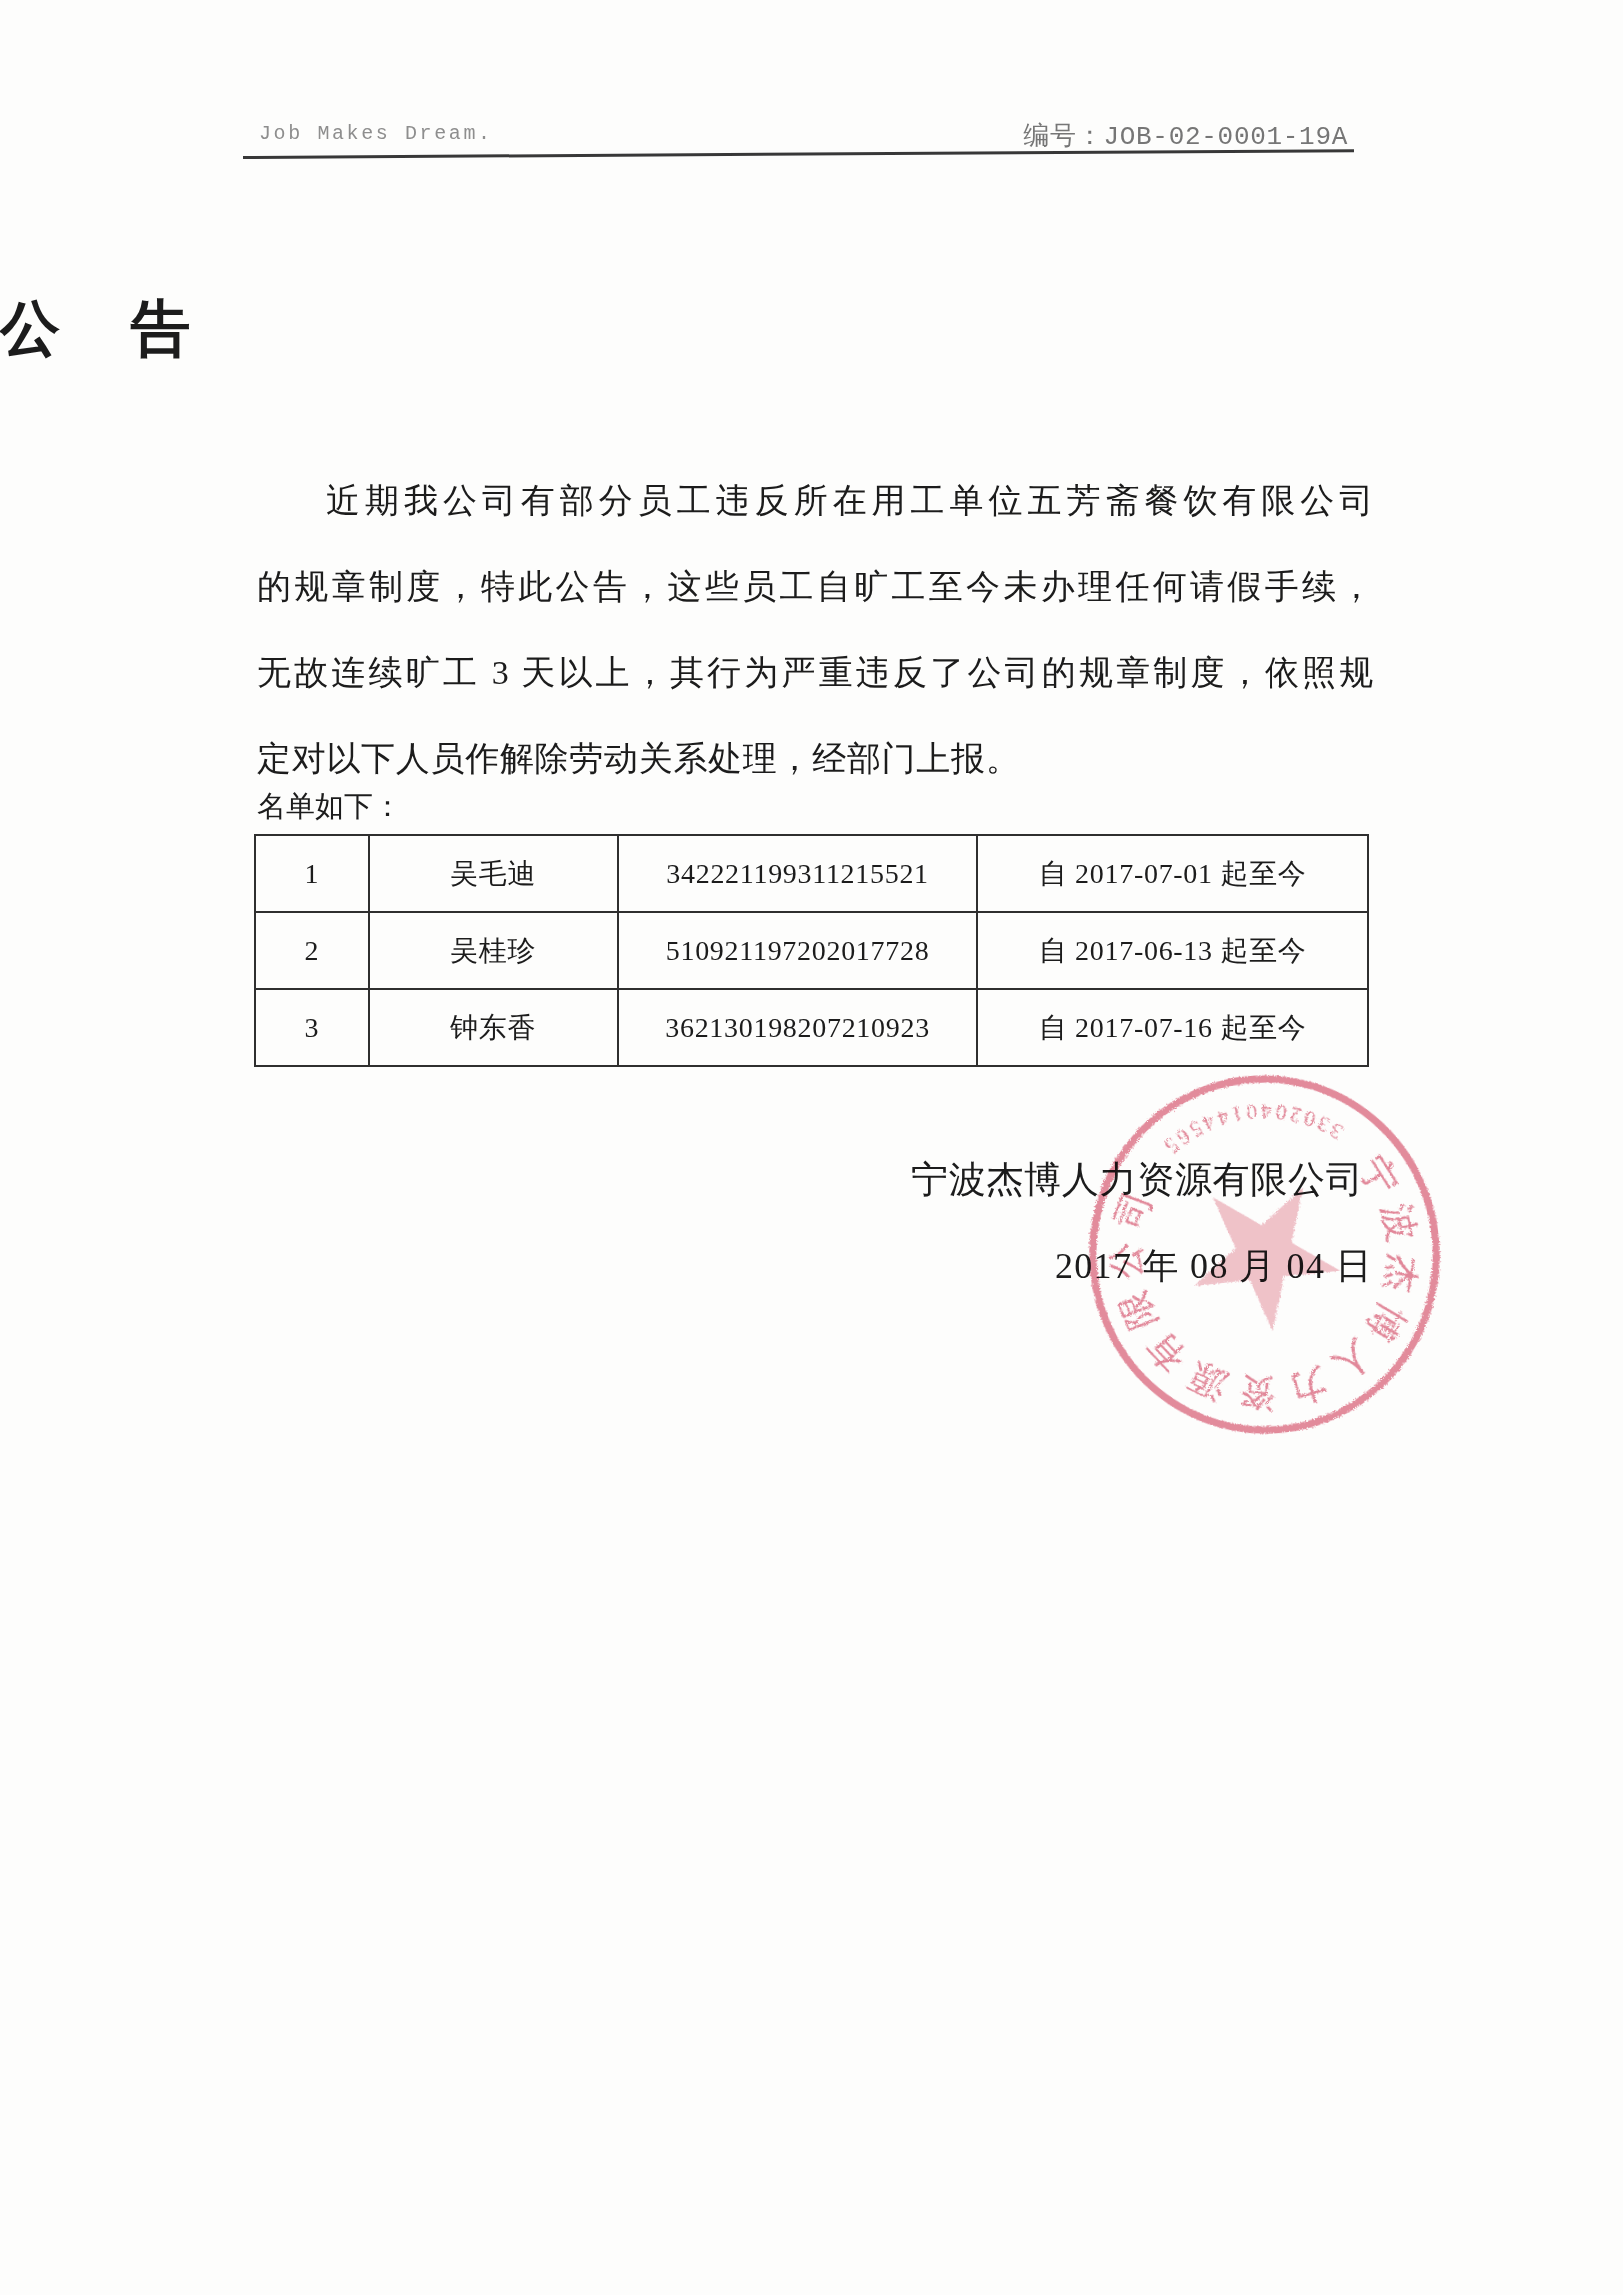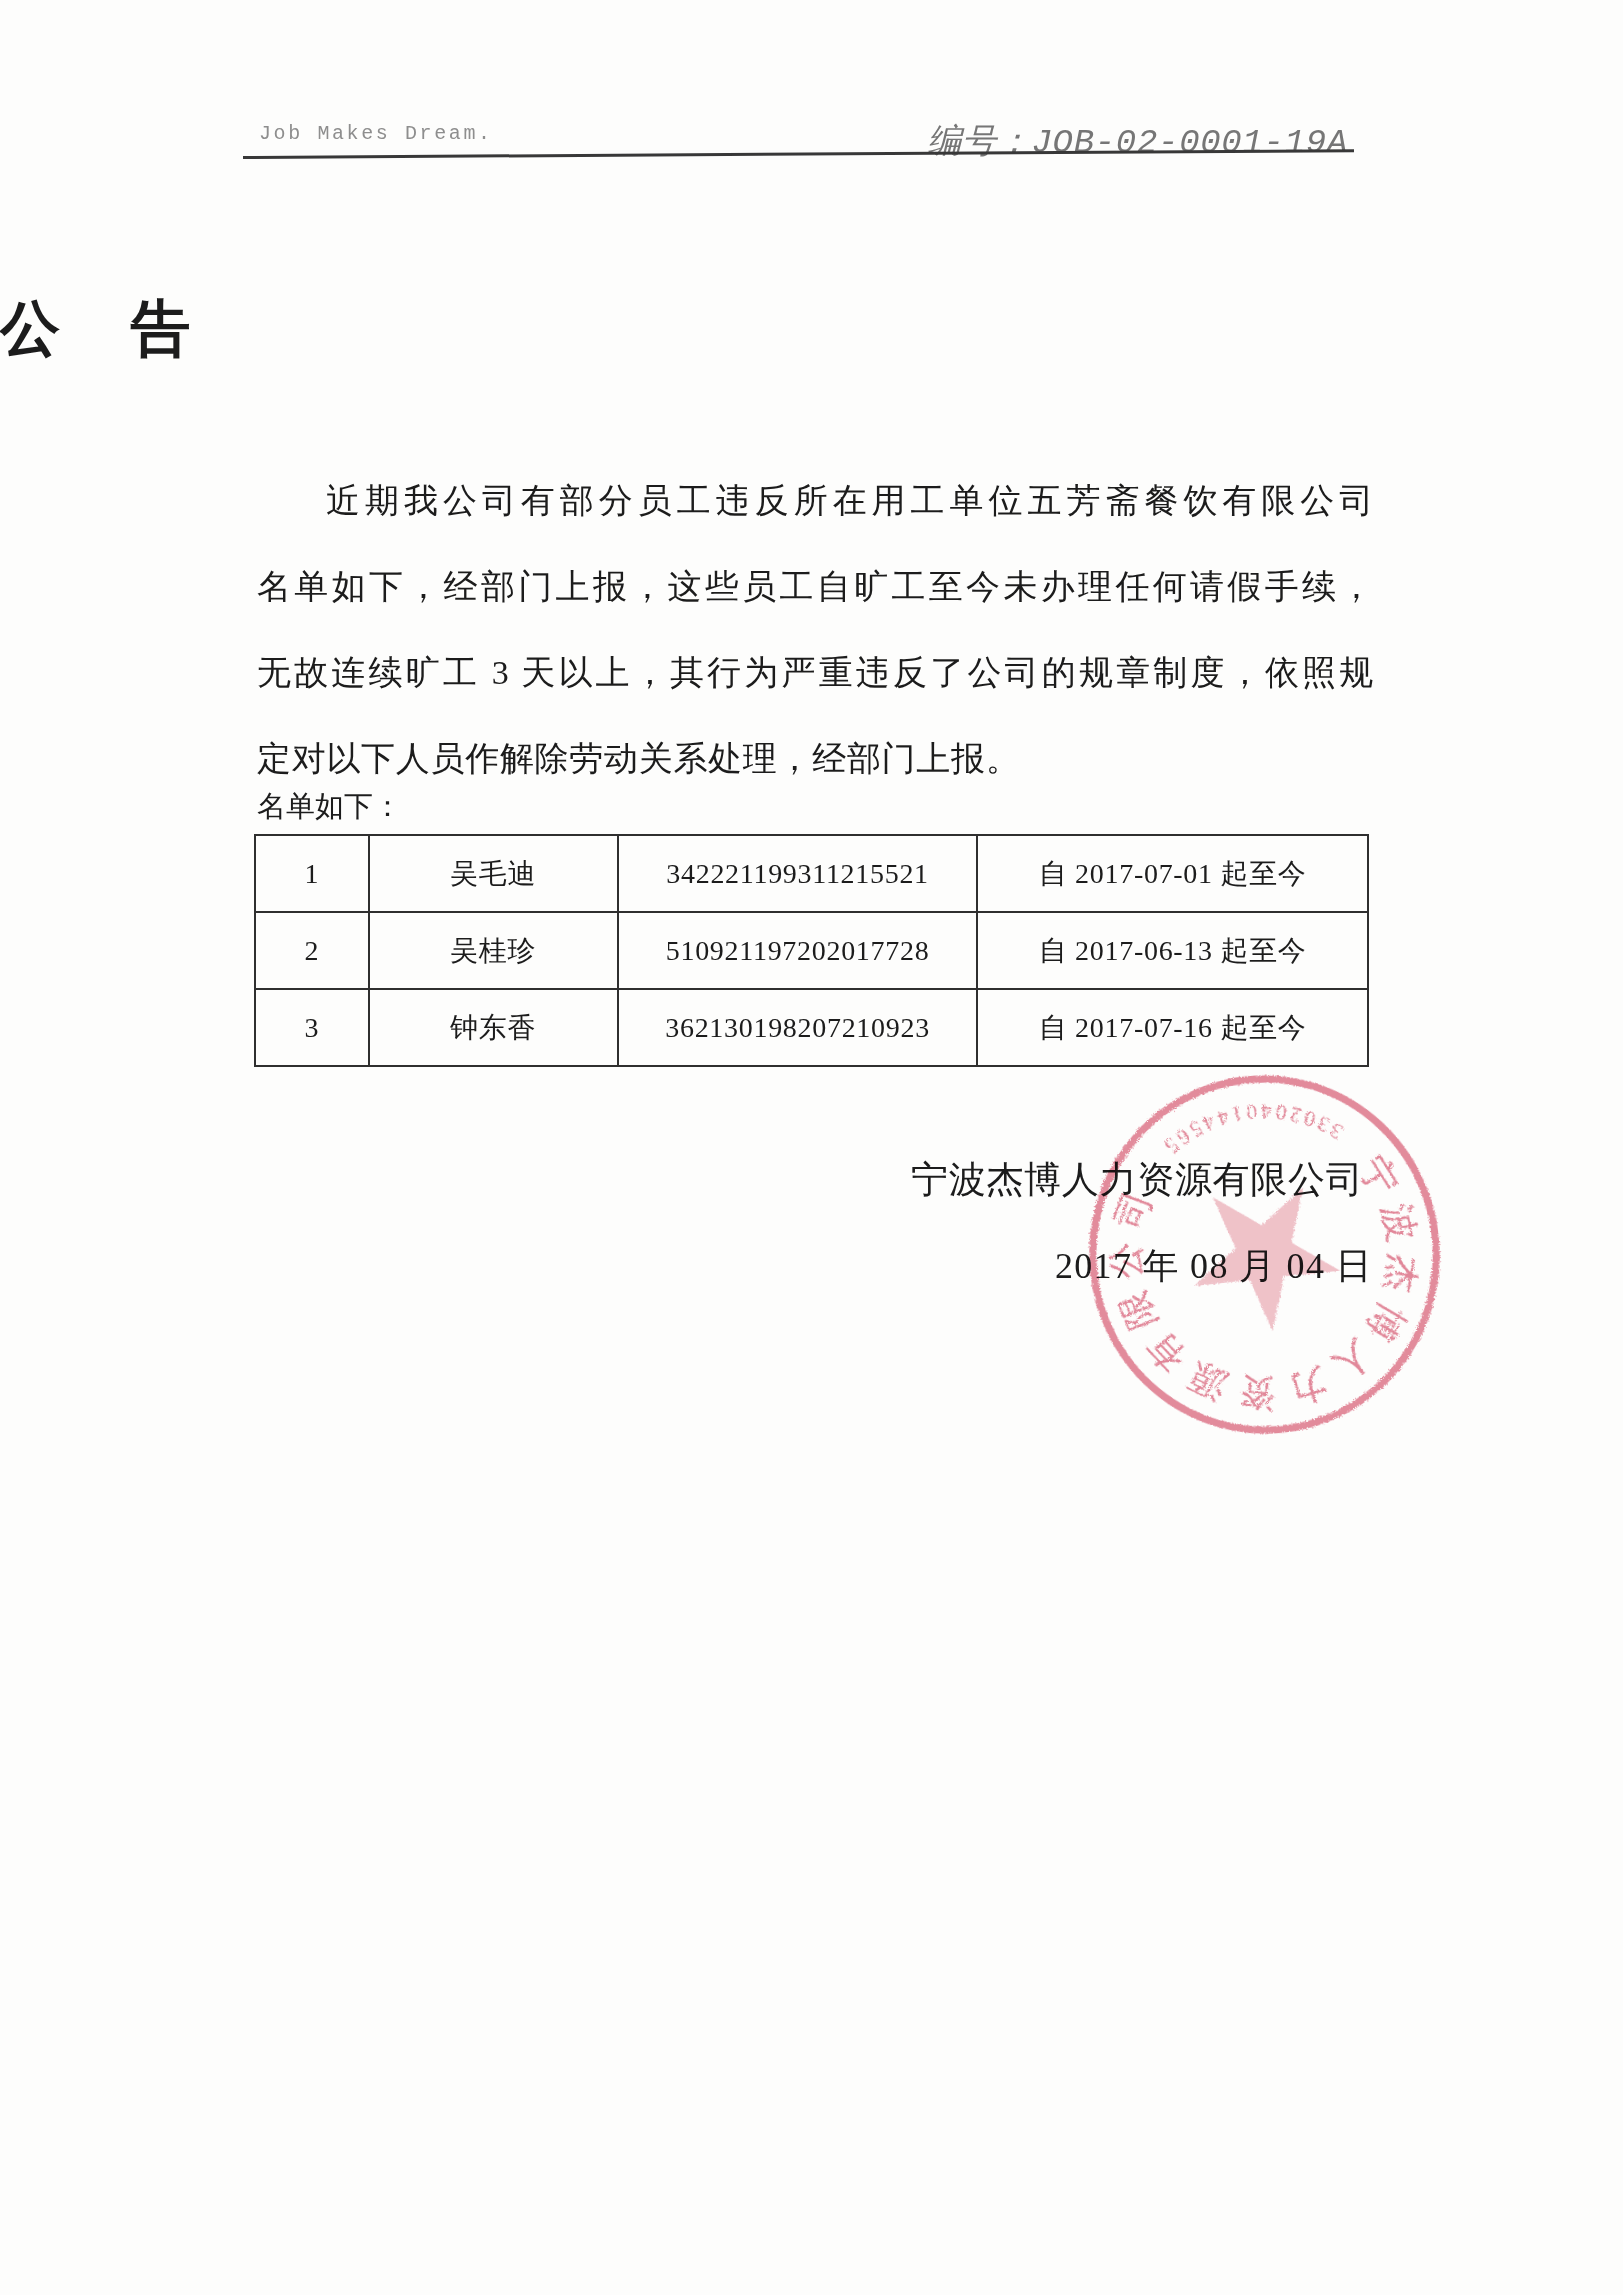--- a/index.html
+++ b/index.html
@@ -16,7 +16,7 @@
   .docnum {
     position:absolute; right:275px; top:118px;
     font-family:"Liberation Mono","DejaVu Sans Mono",monospace;
-    font-size:34px; letter-spacing:0.7px; color:#767676;font-style:italic;
+    font-size:26px; letter-spacing:0.7px; color:#767676;
   }
   .rule {
     position:absolute; left:243px; top:156px; width:1111px; height:3.3px;

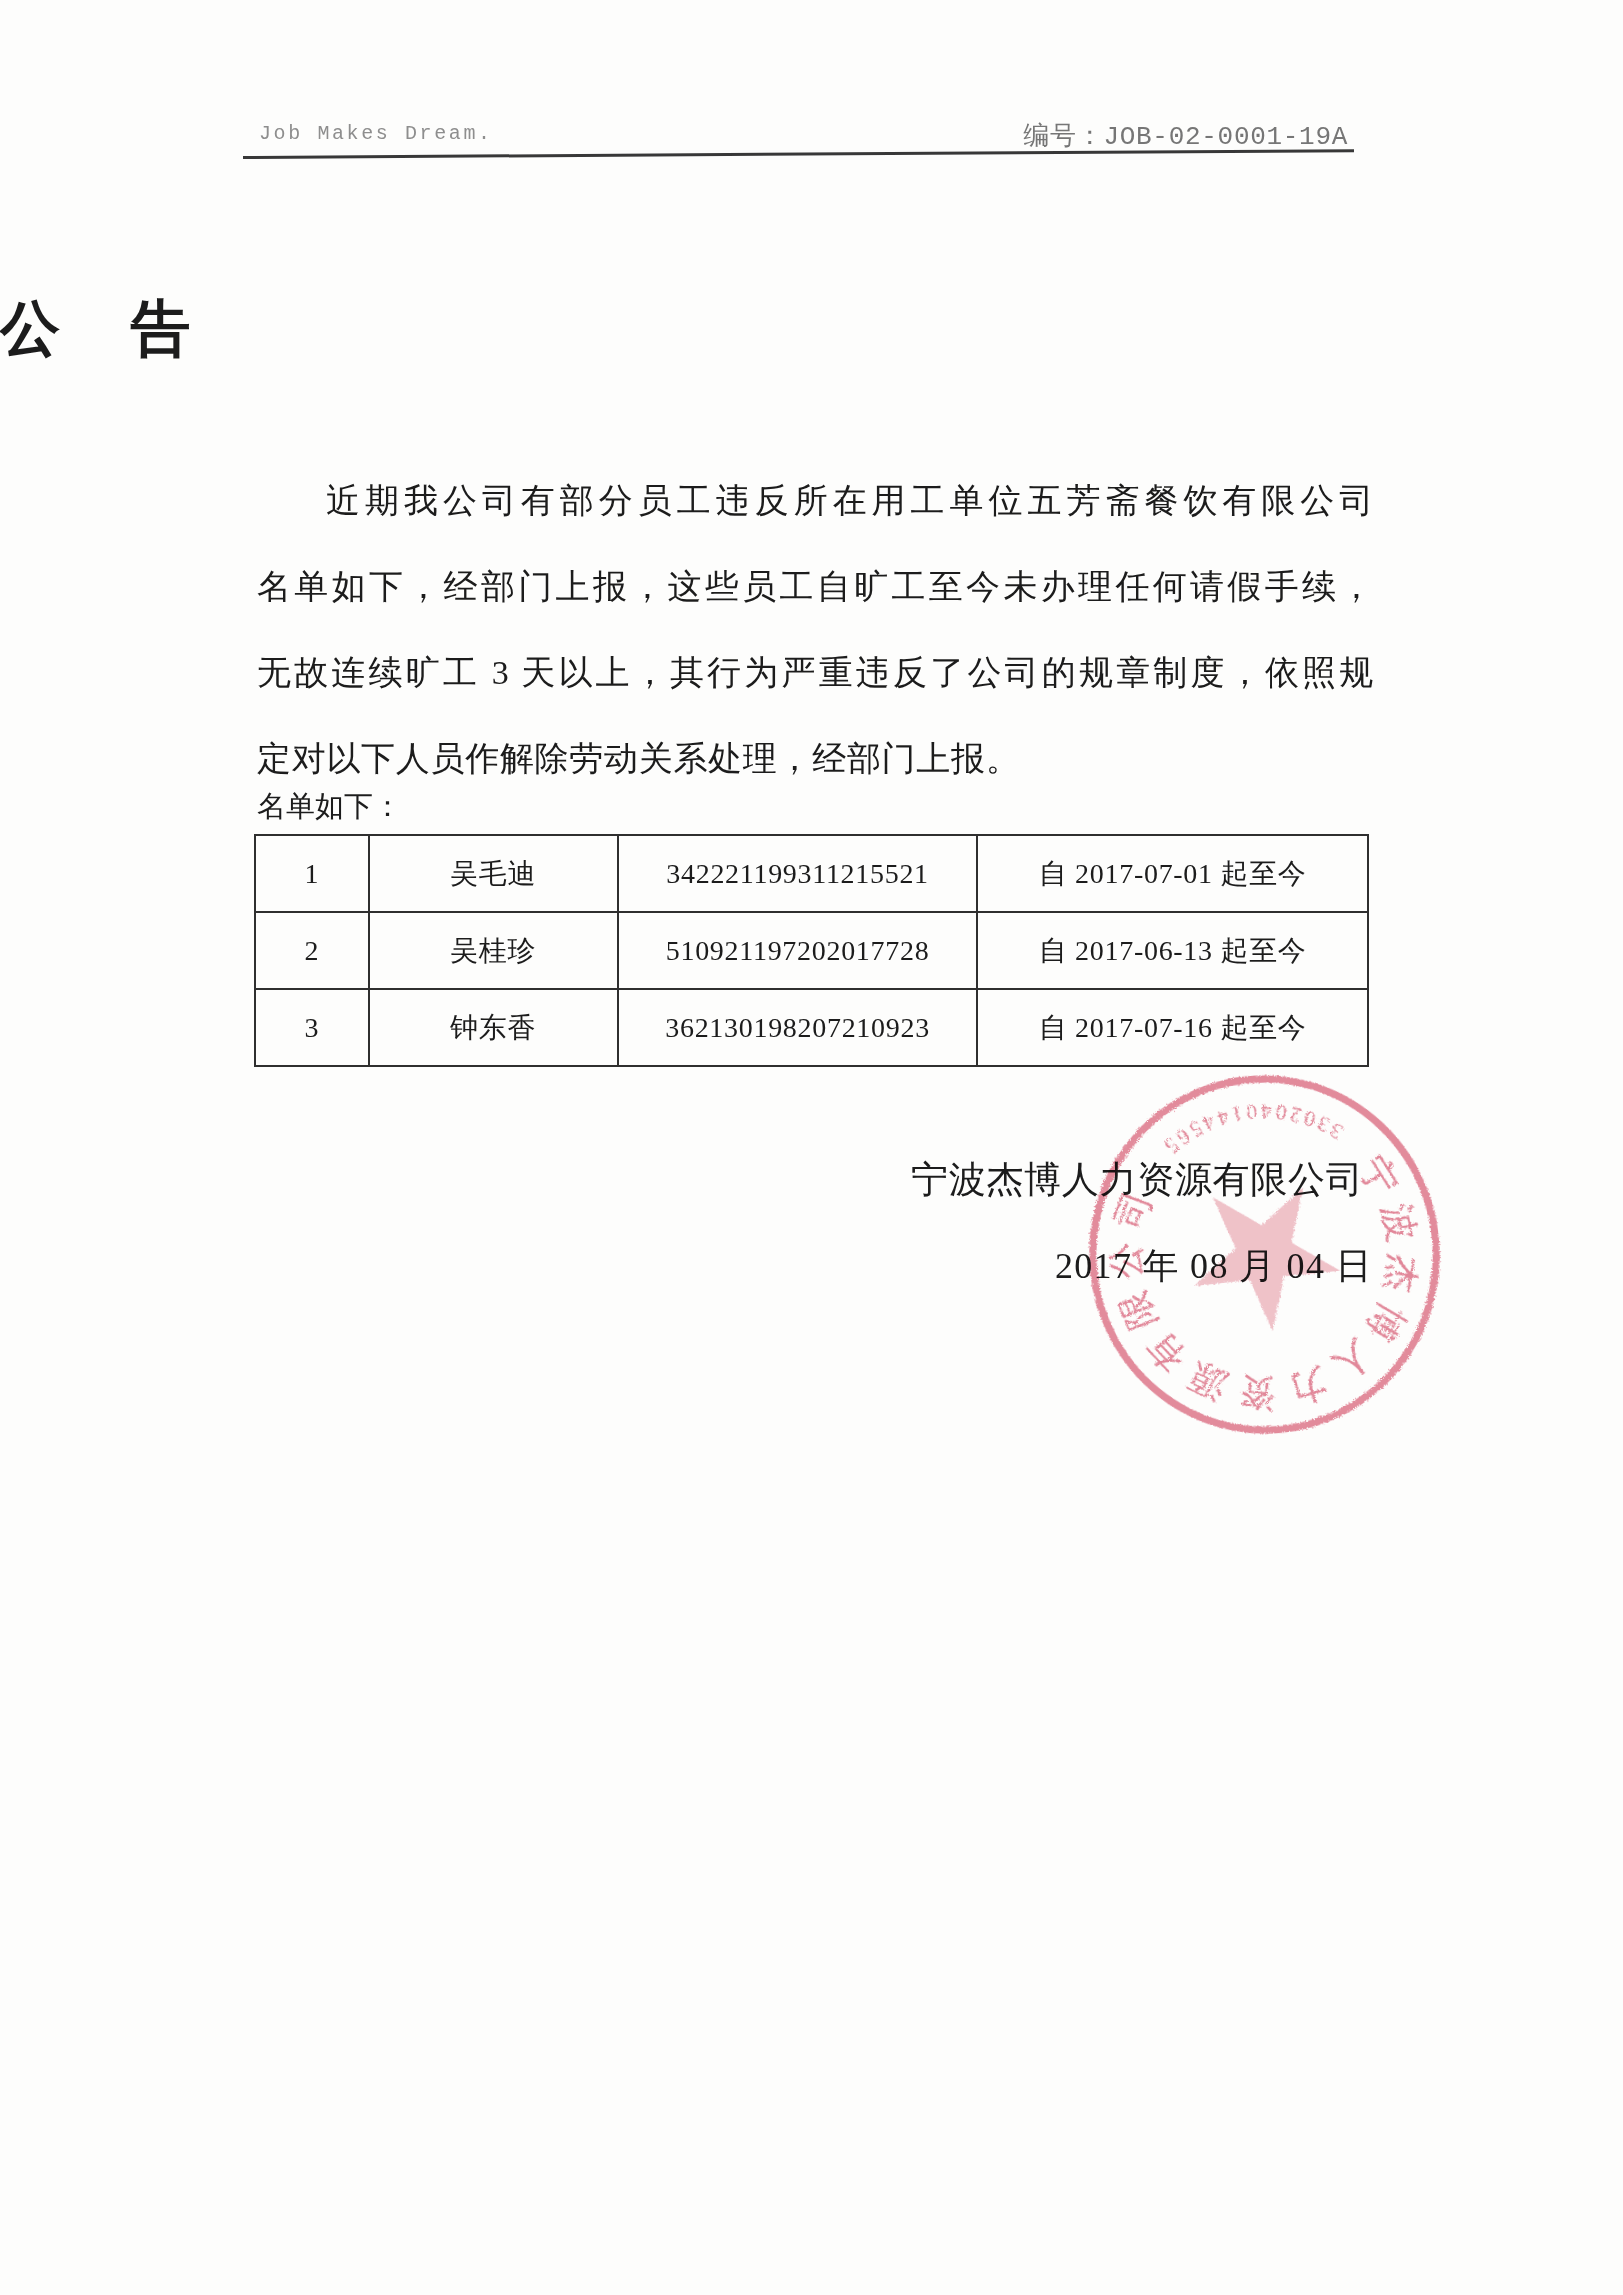--- a/index.html
+++ b/index.html
@@ -67,7 +67,7 @@
 
   <div class="body-block">
     <p class="bl fill ind">近期我公司有部分员工违反所在用工单位五芳斋餐饮有限公司</p>
-    <p class="bl fill">名单如下，经部门上报，这些员工自旷工至今未办理任何请假手续，</p>
+    <p class="bl fill">的规章制度，特此公告，这些员工自旷工至今未办理任何请假手续，</p>
     <p class="bl fill">无故连续旷工 3 天以上，其行为严重违反了公司的规章制度，依照规</p>
     <p class="bl">定对以下人员作解除劳动关系处理，经部门上报。</p>
   </div>

